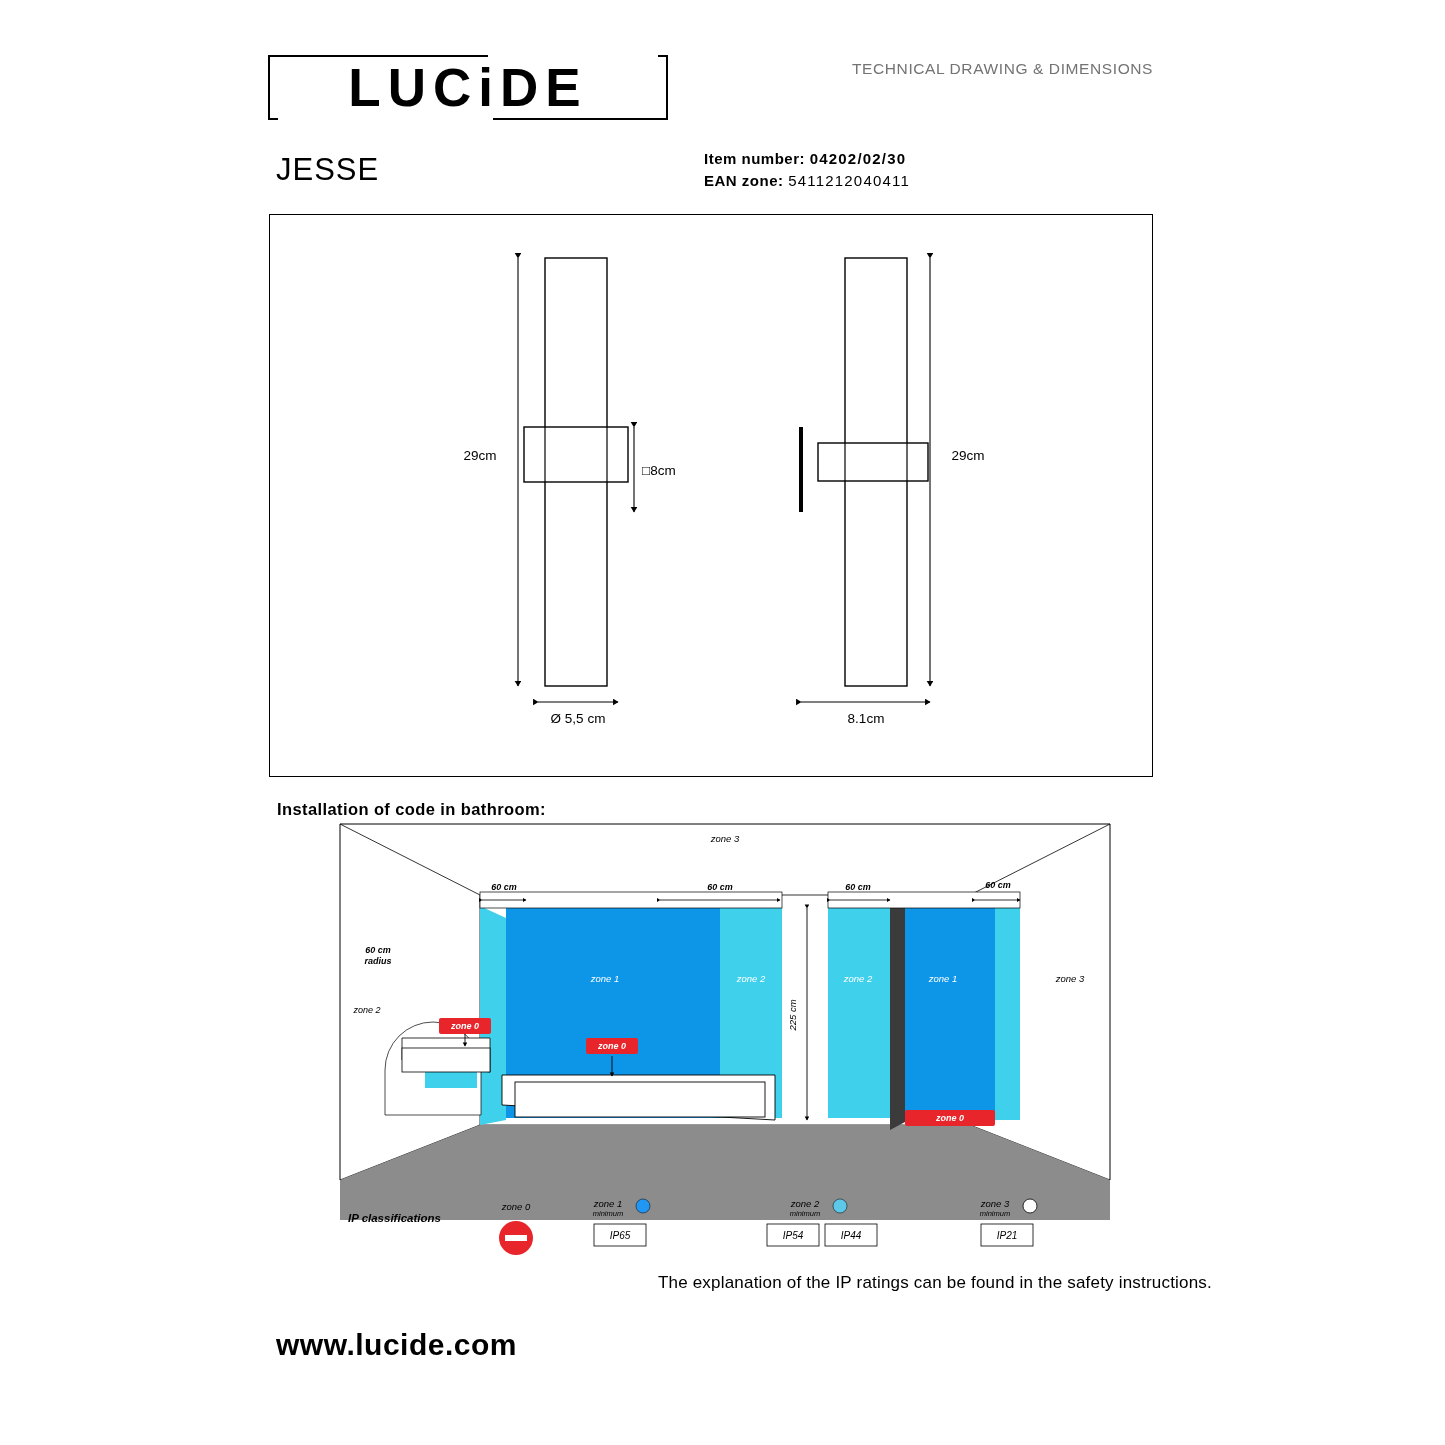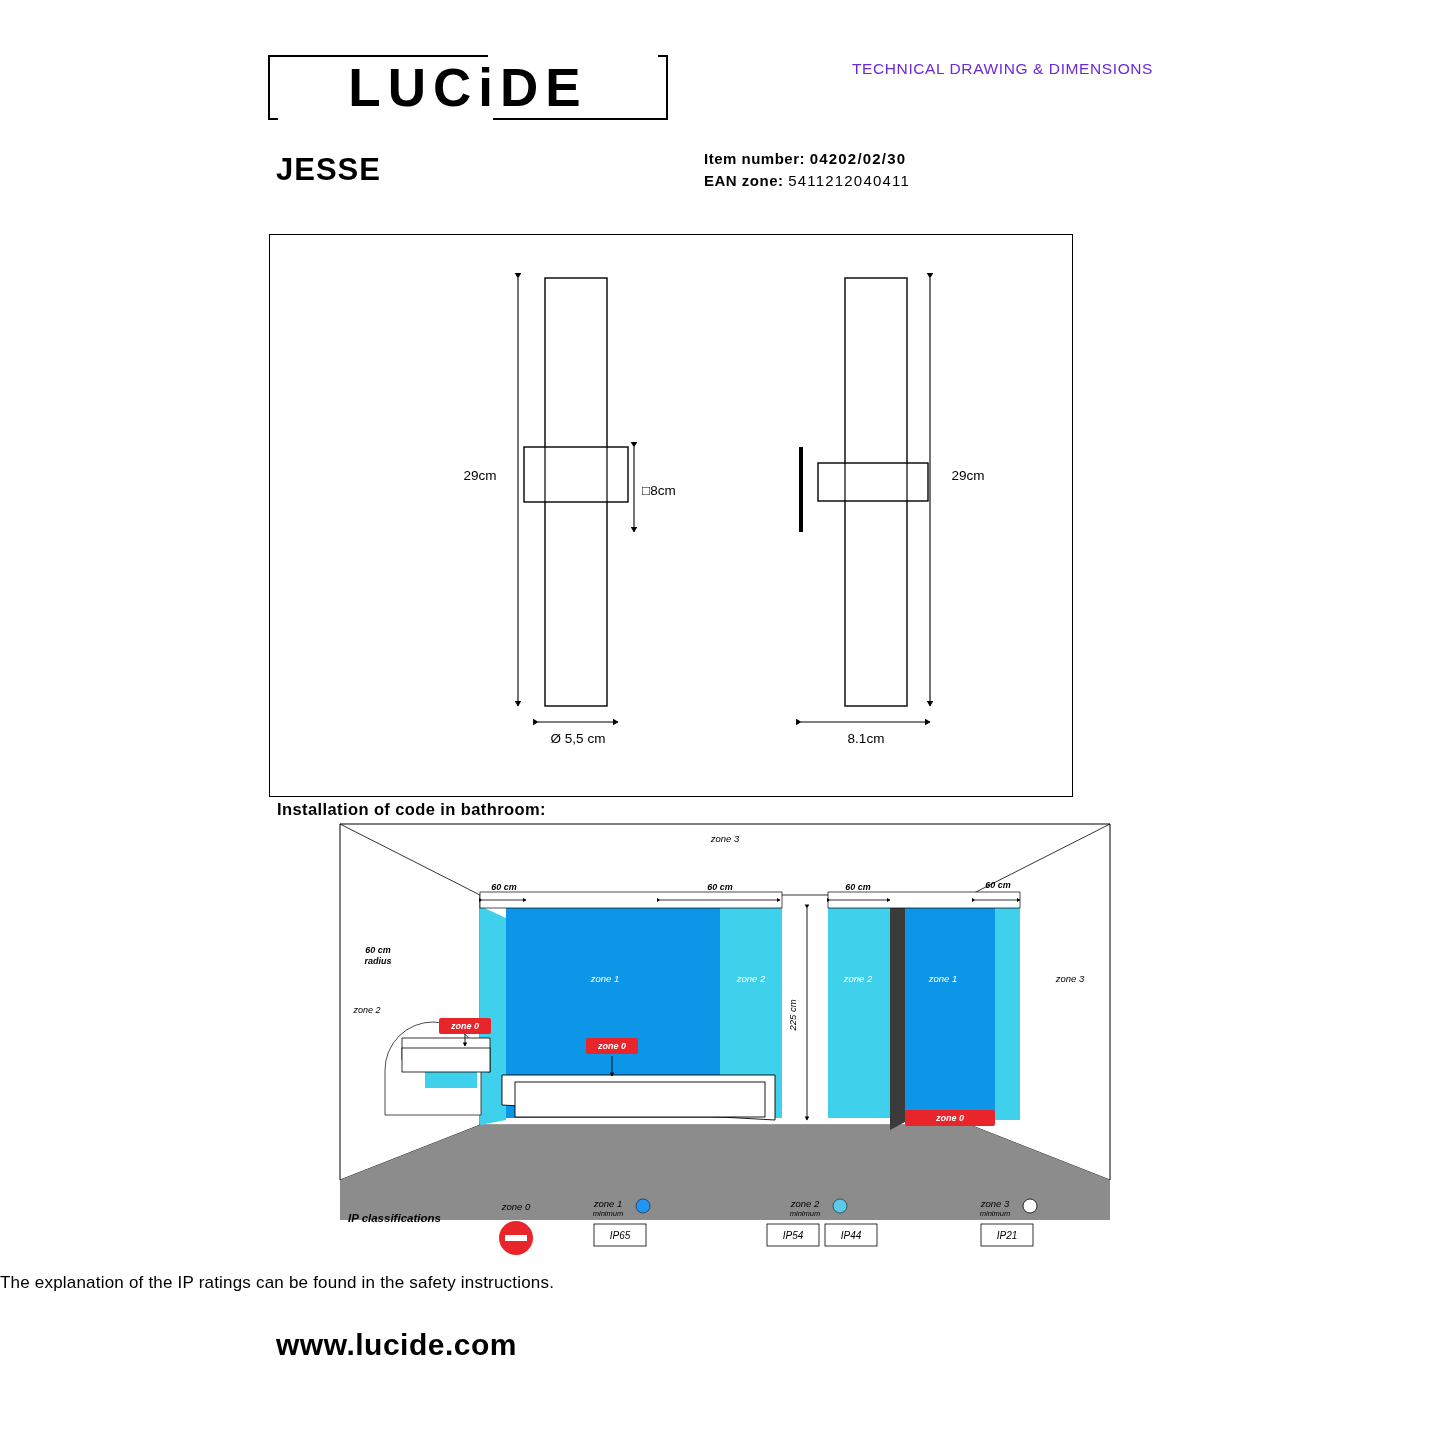--- a/index.html
+++ b/index.html
@@ -44,7 +44,7 @@
     left: 852px; top: 60px;
     font-size: 15.5px;
     letter-spacing: 0.6px;
-    color: #6d28d9;
+    color: #737373;
   }
 
   .product-title {

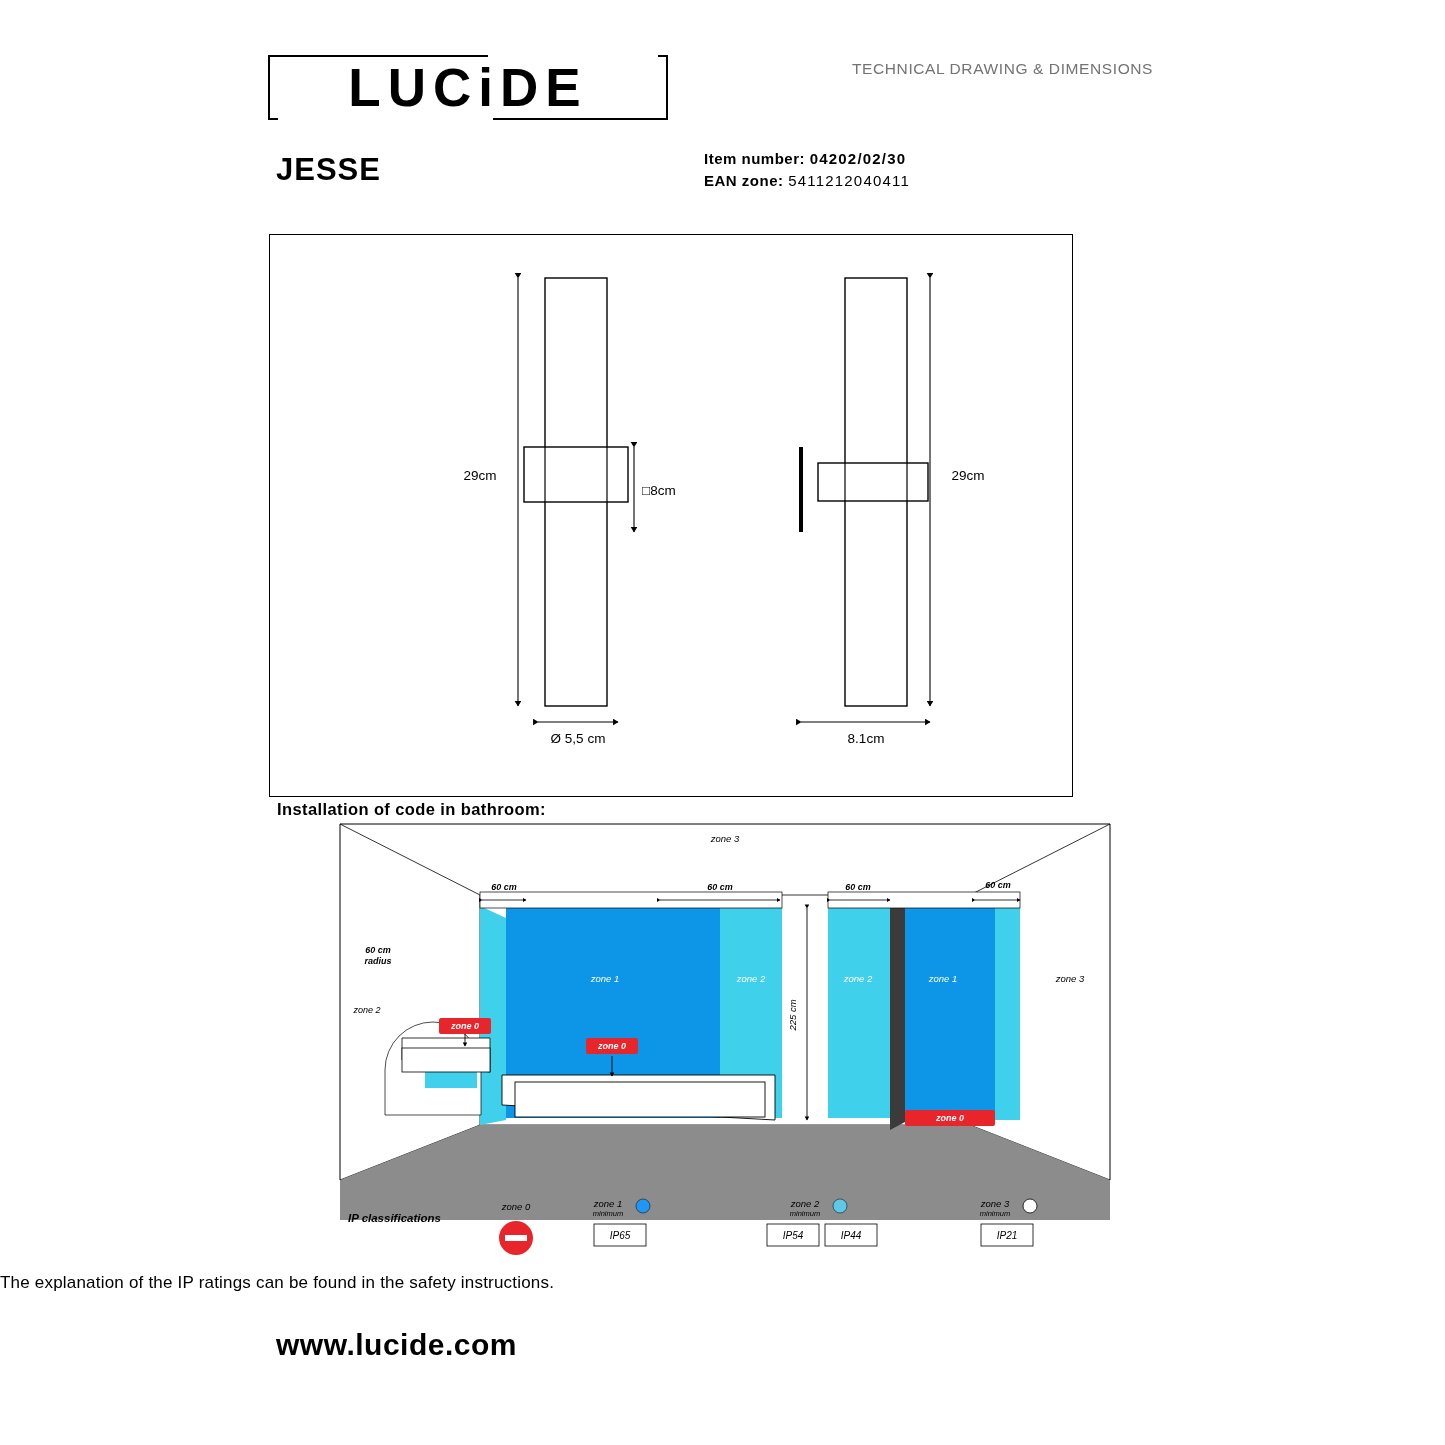--- a/index.html
+++ b/index.html
@@ -50,7 +50,7 @@
   .product-title {
     position: absolute;
     left: 276px; top: 152px;
-    font-size: 31px; font-weight: bold; letter-spacing: 1px;
+    font-size: 31px; font-weight: normal; letter-spacing: 1px;
   }
 
   .item-meta {

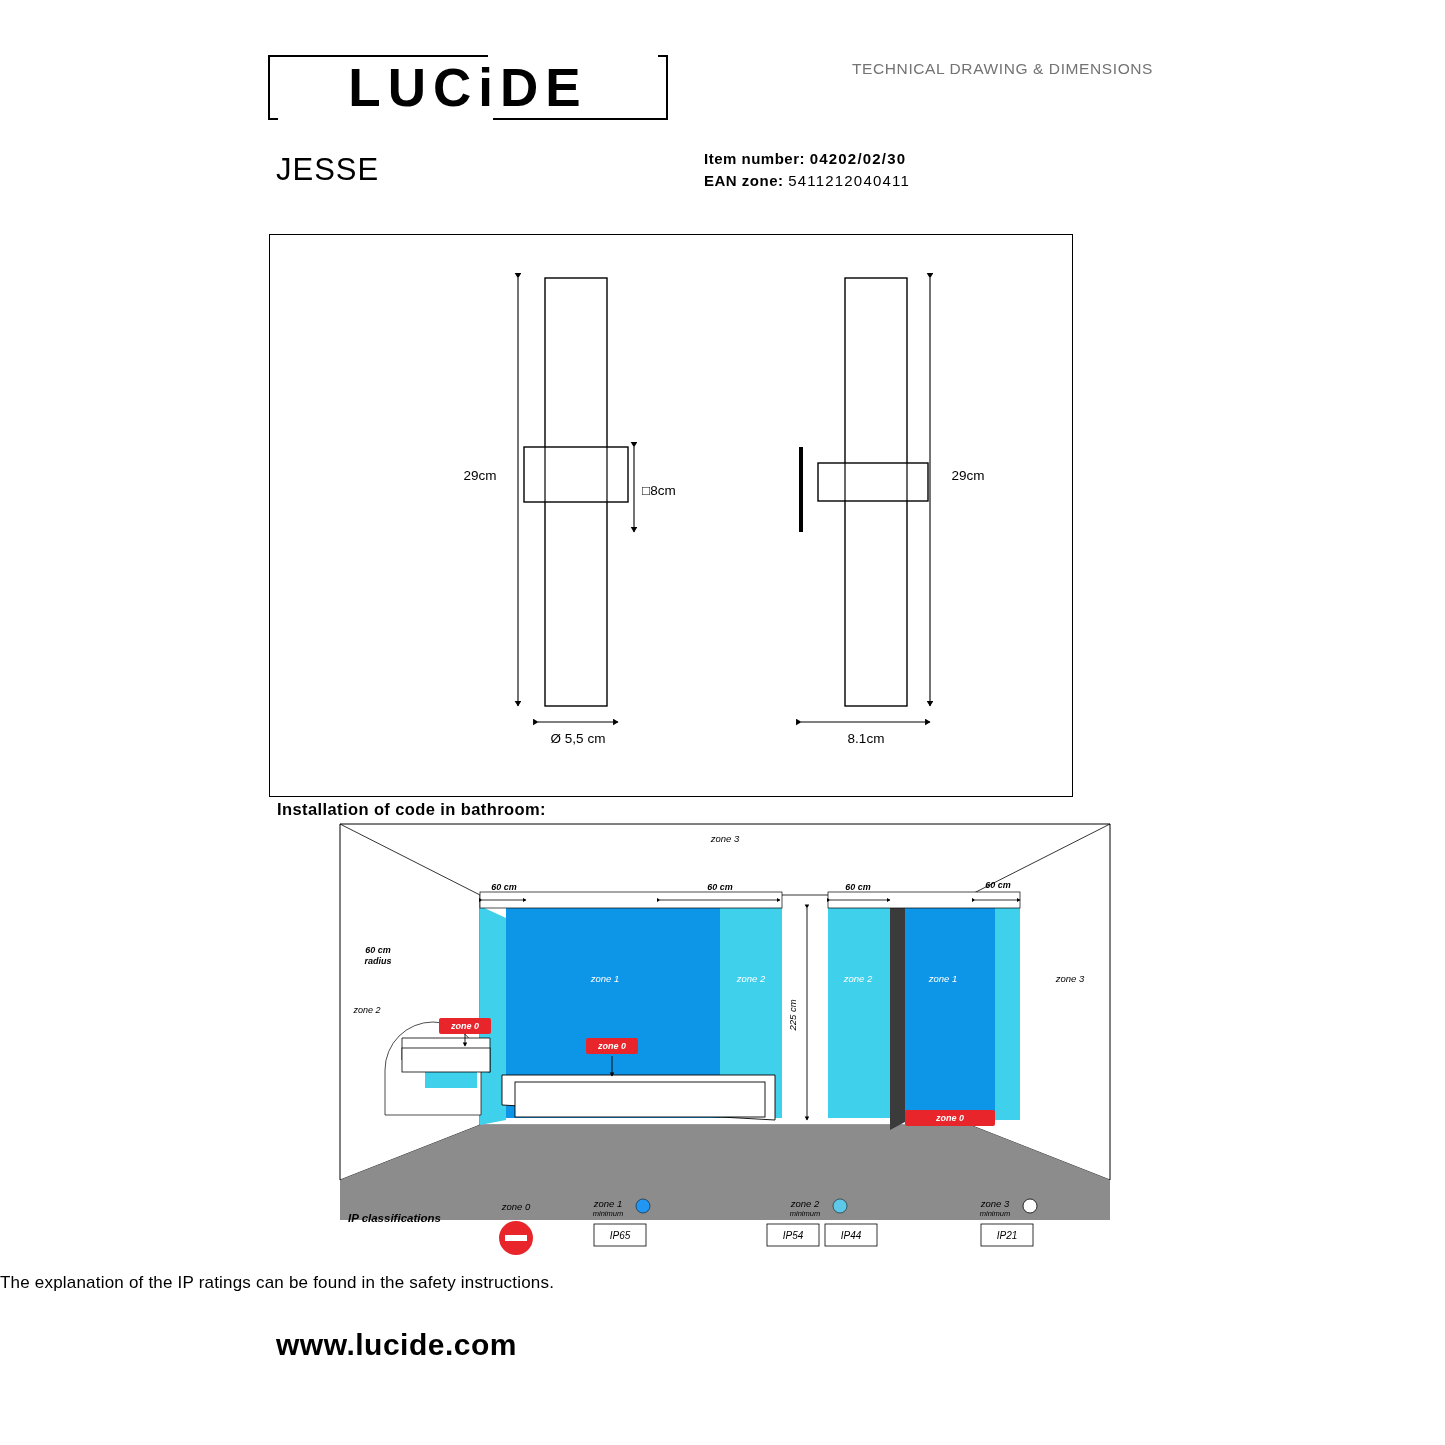--- a/index.html
+++ b/index.html
@@ -68,10 +68,9 @@
   .tech-box {
     position: absolute;
     left: 269px; top: 214px;
-    width: 804px; height: 563px;
+    width: 884px; height: 563px;
     border: 1.5px solid #000;
     background: #fff;
-    margin-top: 20px;
   }
 
   .drawing-svg { position: absolute; left: 0; top: 0; }

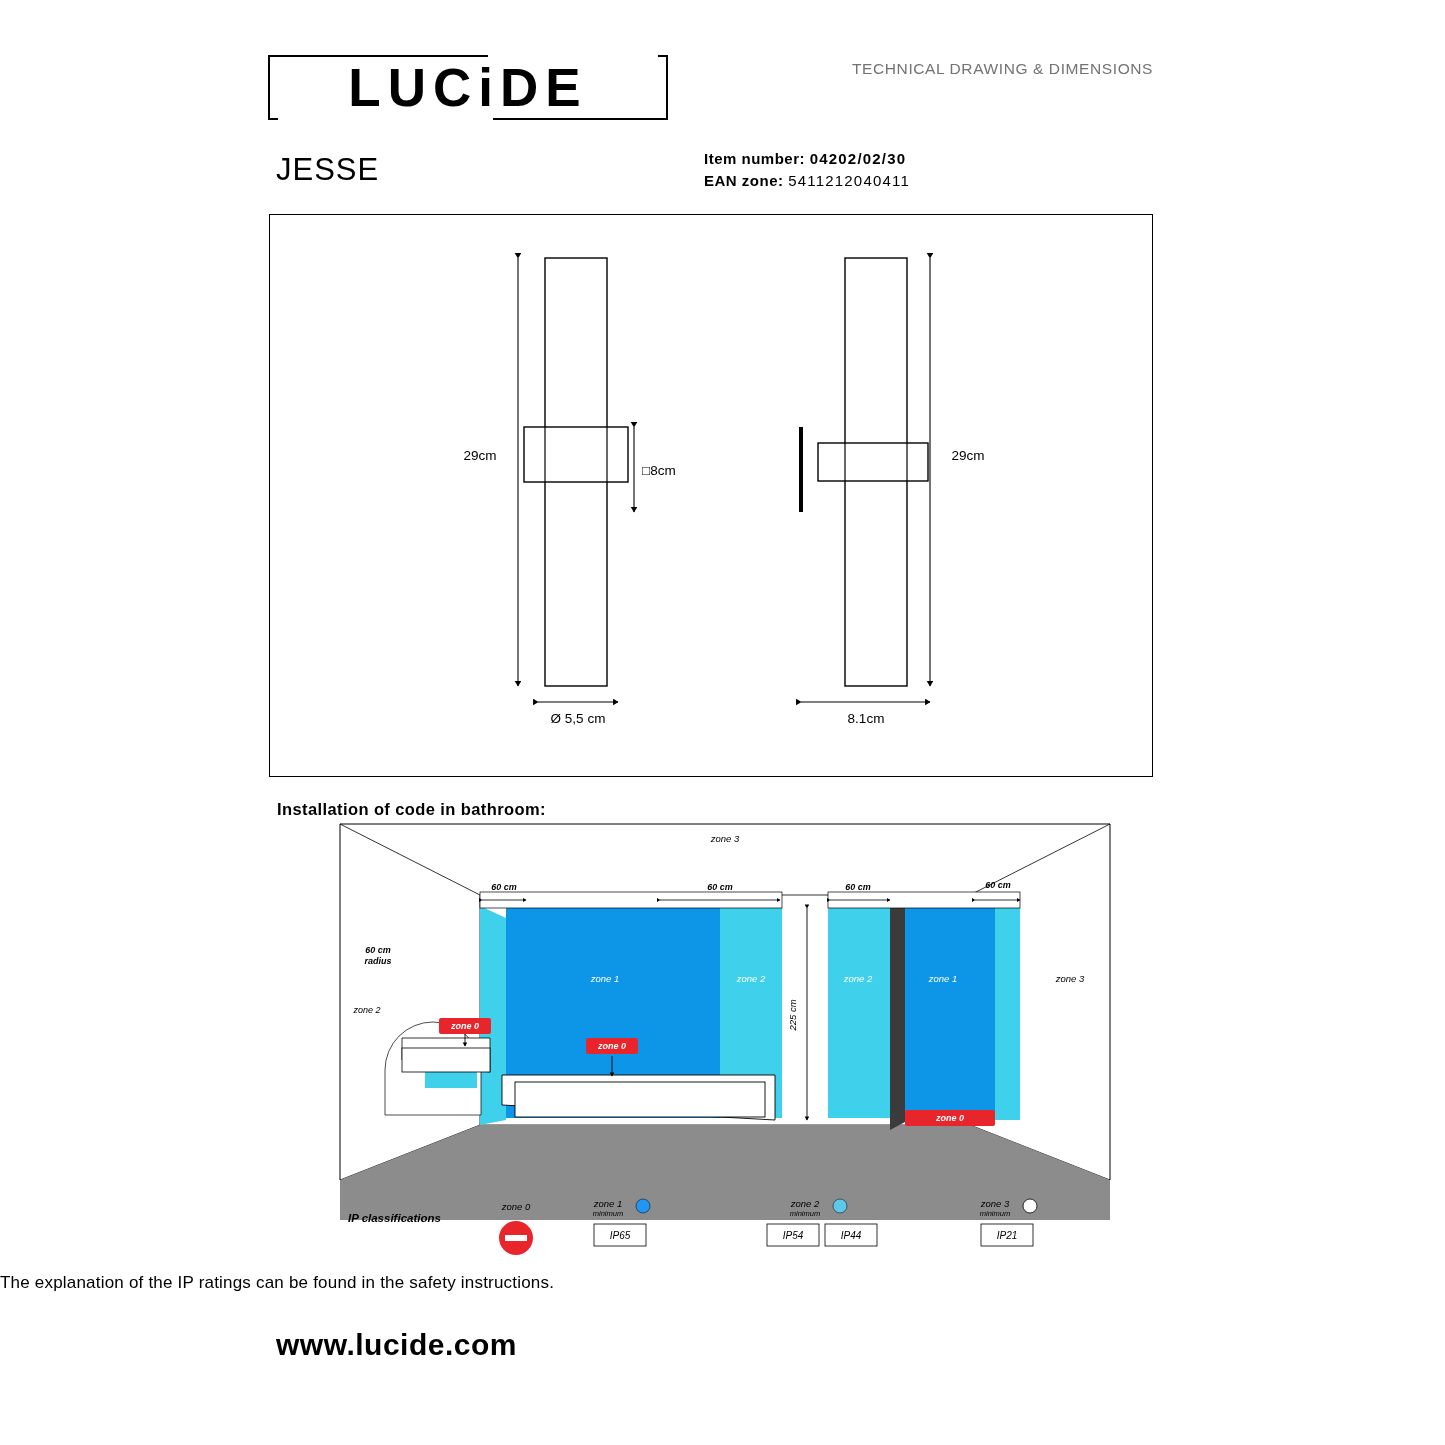--- a/index.html
+++ b/index.html
@@ -91,7 +91,7 @@
   .ip-note {
     position: absolute;
     left: 0; top: 1273px; width: 1212px;
-    text-align: left;
+    text-align: right;
     font-size: 17px;
     letter-spacing: 0.2px;
   }

